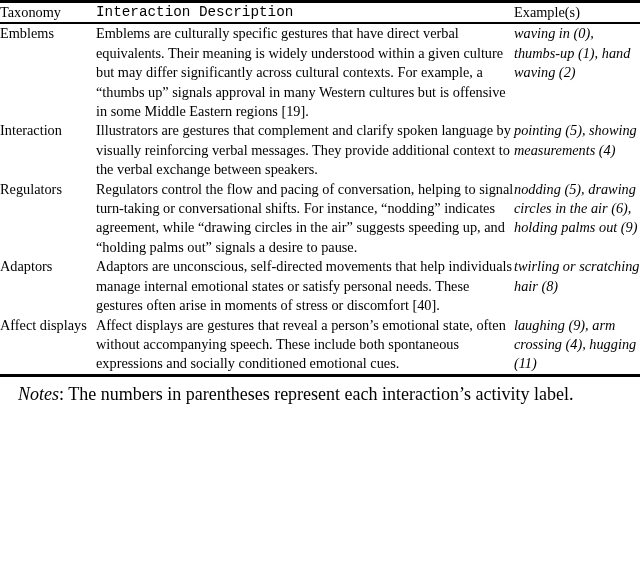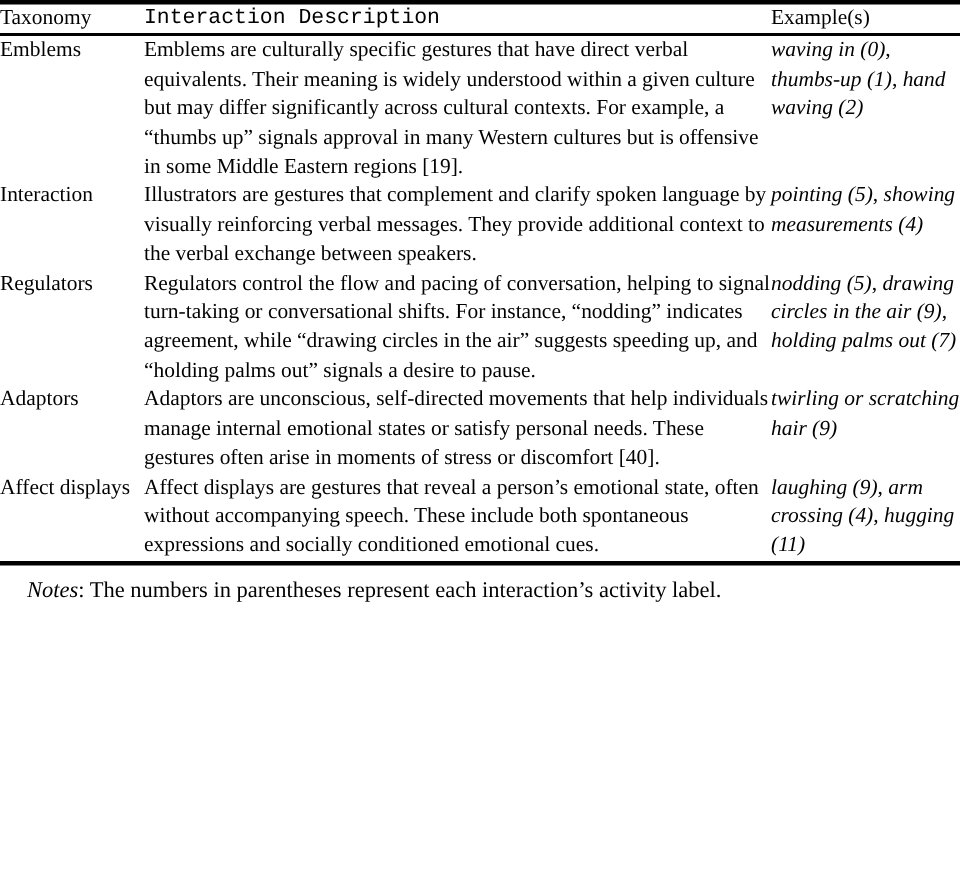--- a/index.html
+++ b/index.html
@@ -129,7 +129,7 @@
       <tr>
         <td class="cell-tax">Regulators</td>
         <td class="cell-desc">Regulators control the flow and pacing of conversation, helping to signal turn-taking or conversational shifts. For instance, “nodding” indicates agreement, while “drawing circles in the air” suggests speeding up, and “holding palms out” signals a desire to pause.</td>
-        <td class="cell-ex">nodding (5), drawing circles in the air (9), holding palms out (7)</td>
+        <td class="cell-ex">nodding (5), drawing circles in the air (6), holding palms out (9)</td>
       </tr>
       <tr>
         <td class="cell-tax">Adaptors</td>

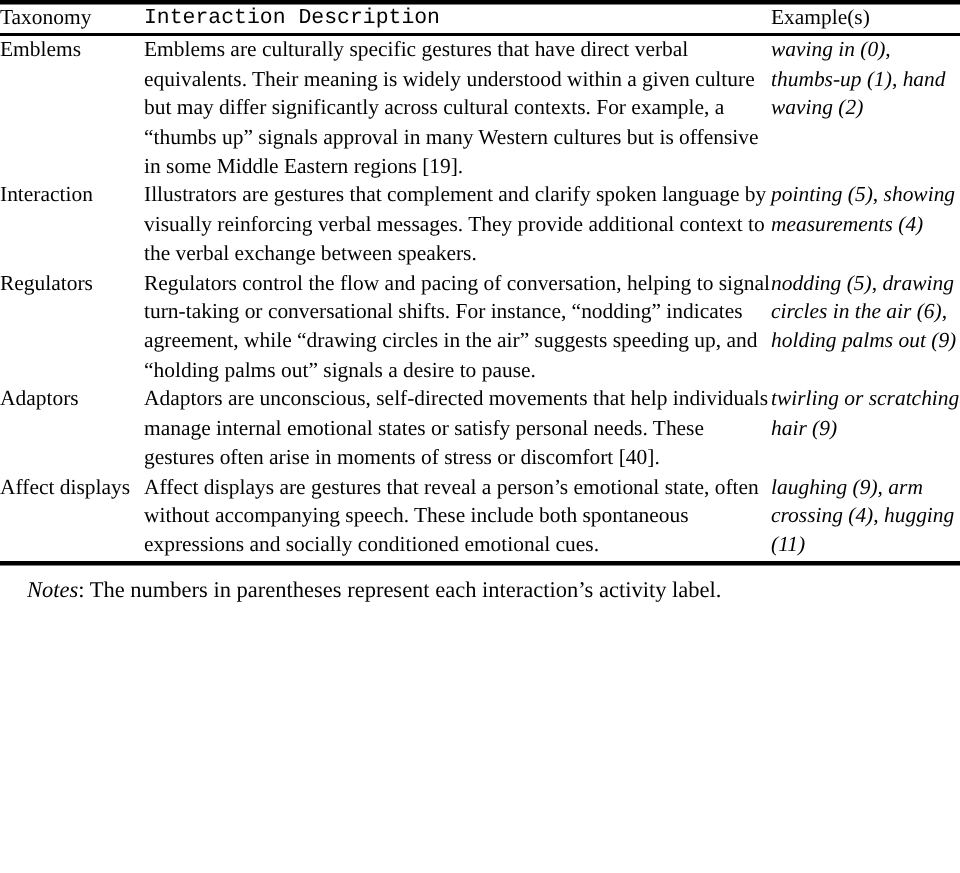--- a/index.html
+++ b/index.html
@@ -134,7 +134,7 @@
       <tr>
         <td class="cell-tax">Adaptors</td>
         <td class="cell-desc">Adaptors are unconscious, self-directed movements that help individuals manage internal emotional states or satisfy personal needs. These gestures often arise in moments of stress or discomfort [40].</td>
-        <td class="cell-ex">twirling or scratching hair (9)</td>
+        <td class="cell-ex">twirling or scratching hair (8)</td>
       </tr>
       <tr>
         <td class="cell-tax">Affect dis­plays</td>

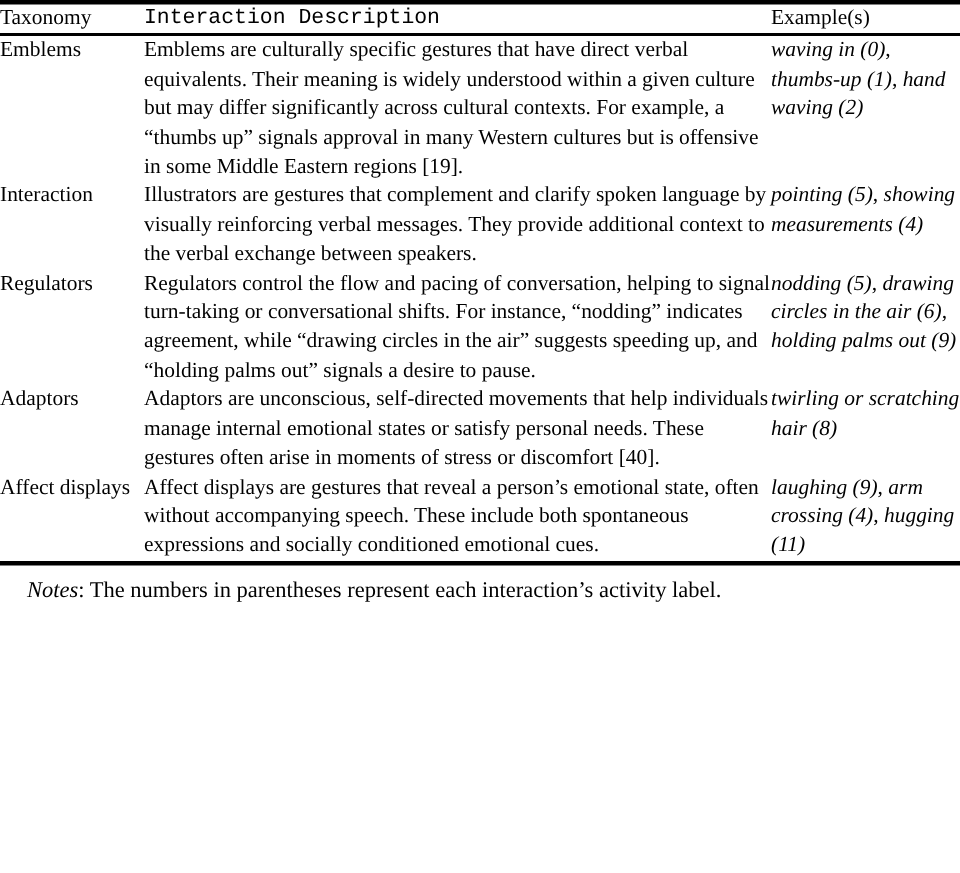--- a/index.html
+++ b/index.html
@@ -77,7 +77,7 @@
 
   .footnote {
     padding: 9px 10px 0 18px;
-    font-size: 15px;
+    font-size: 18px;
     line-height: 17px;
     font-family: Liberation Serif, serif;
   }

